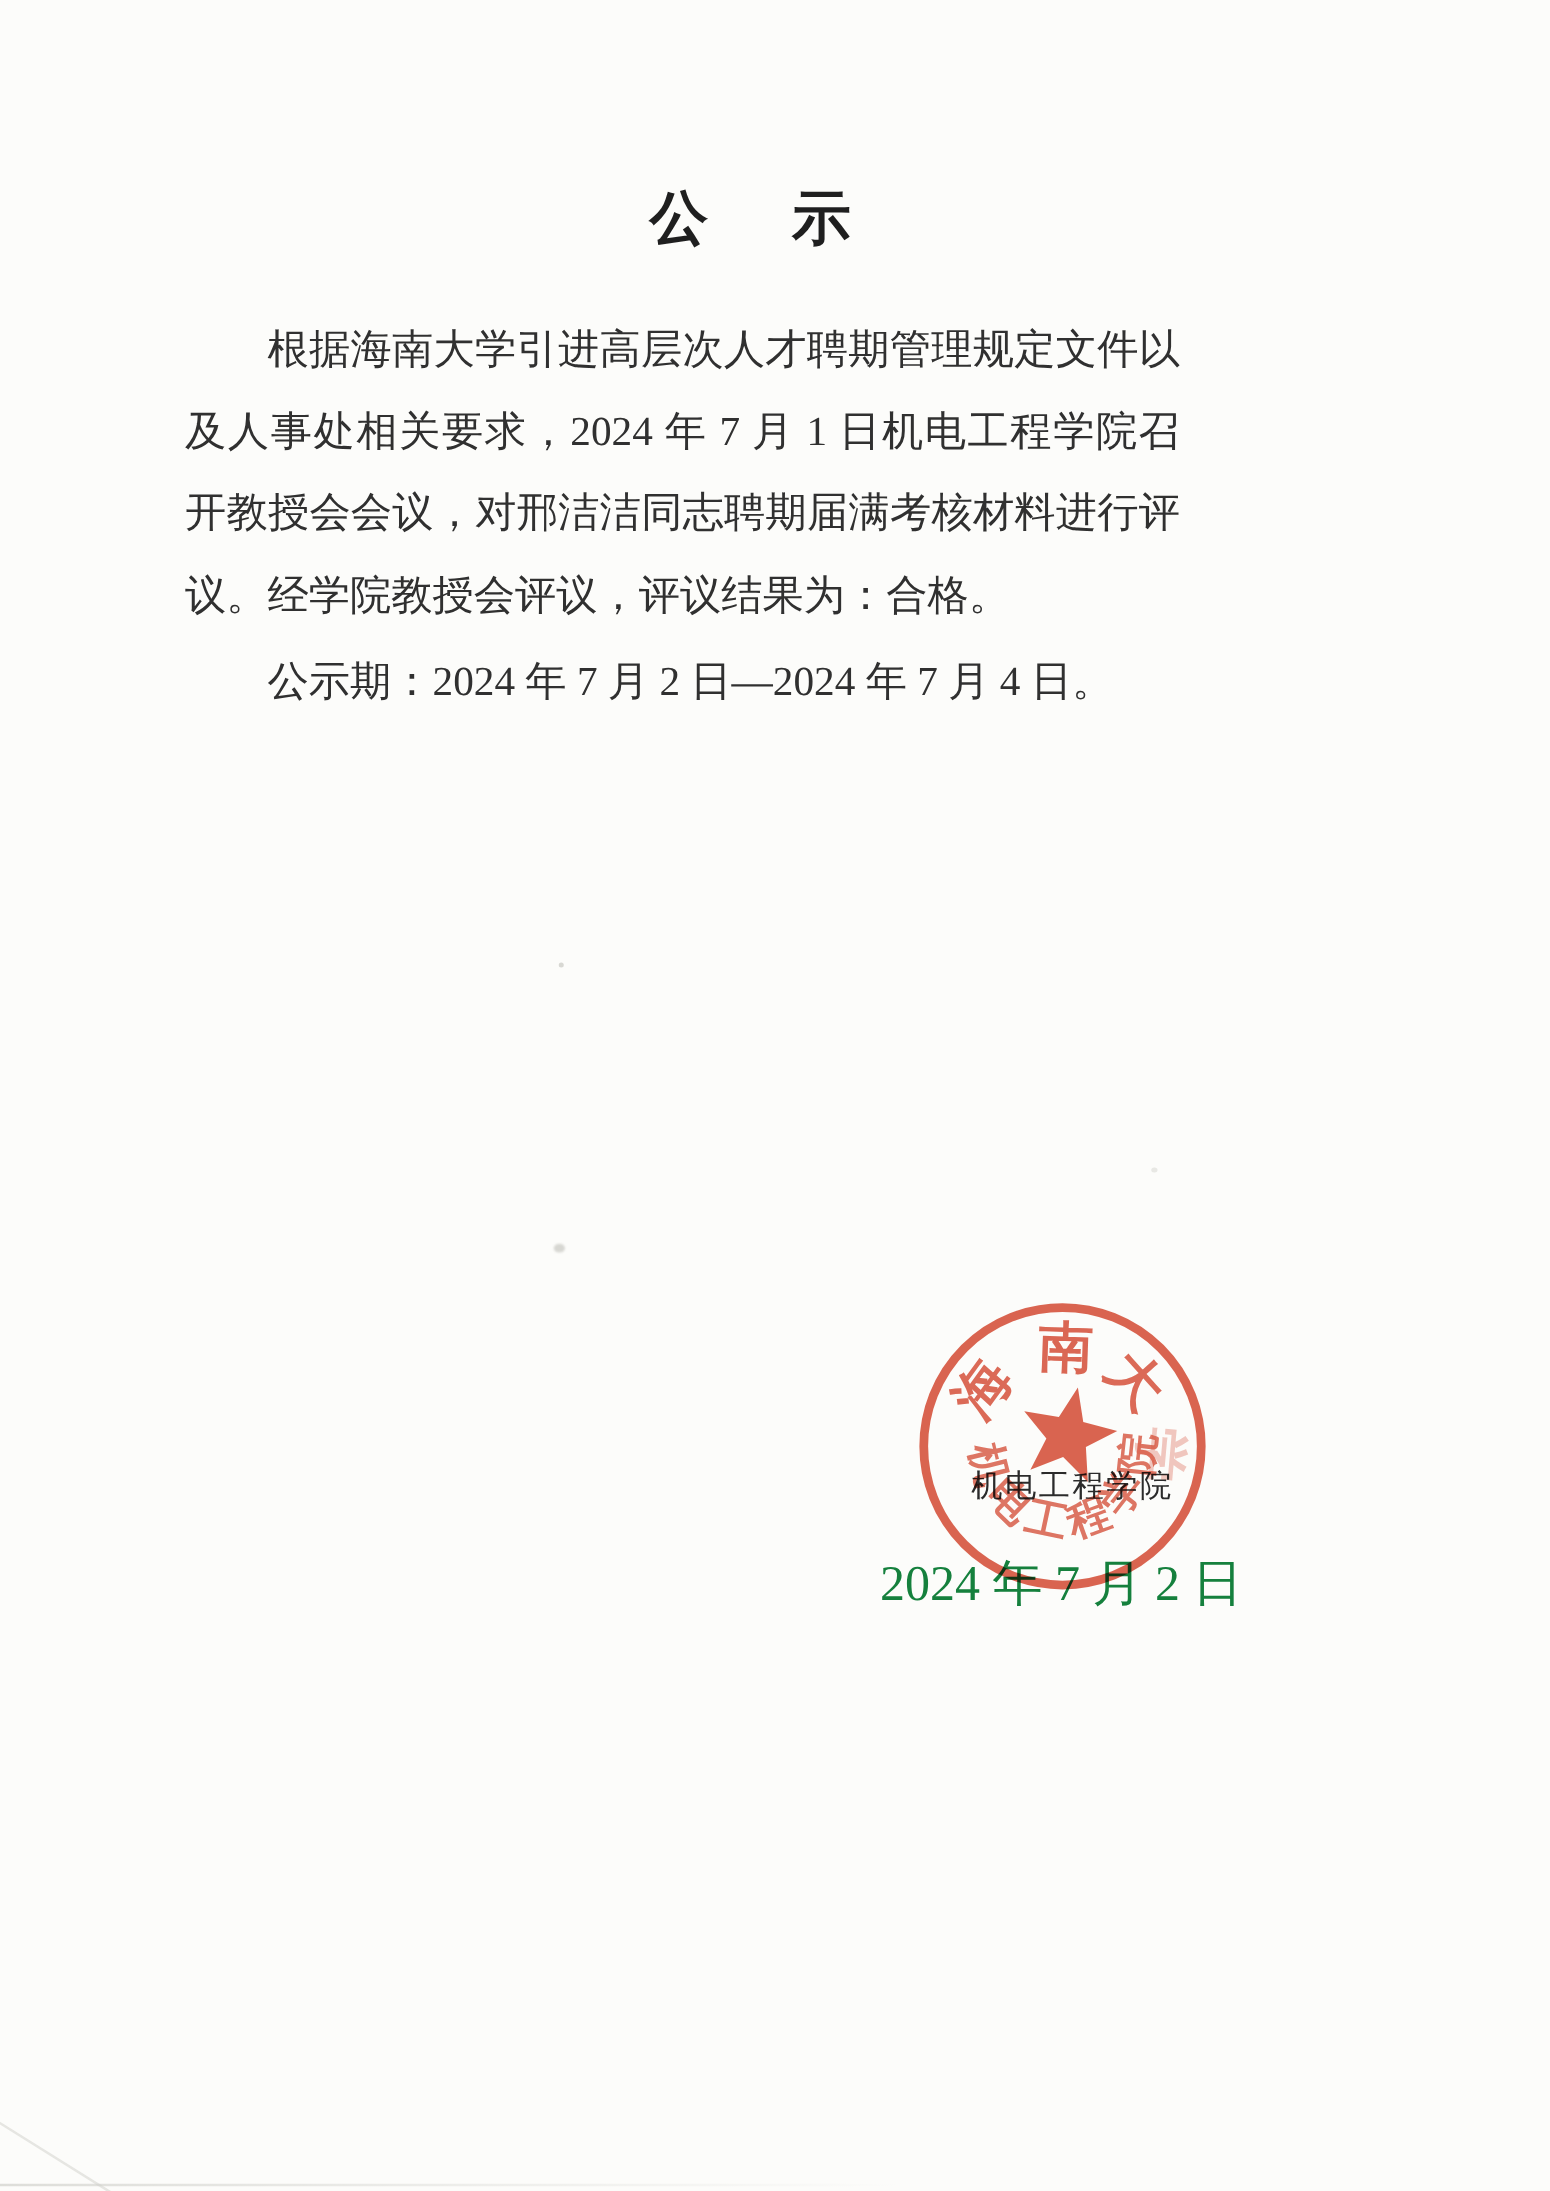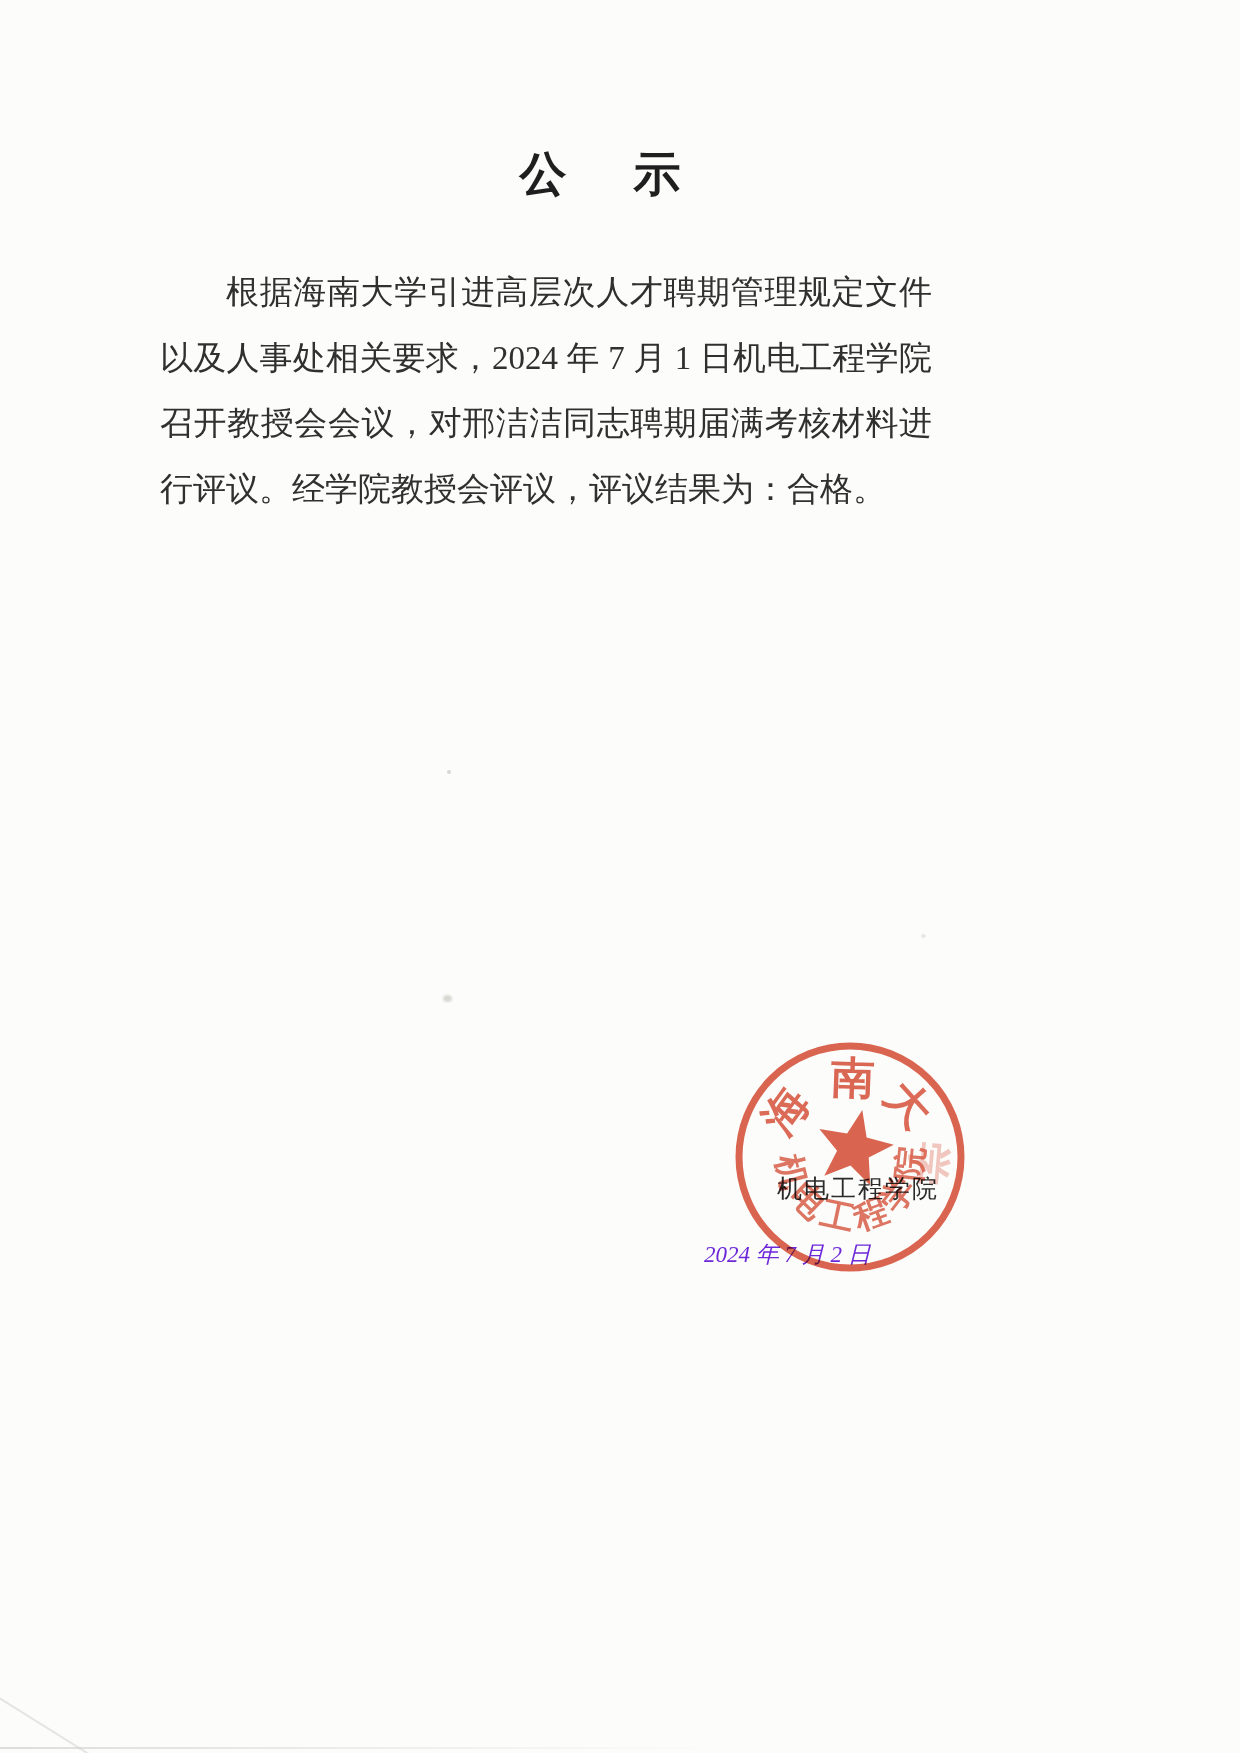--- a/index.html
+++ b/index.html
@@ -36,7 +36,7 @@
     color: #303030;
   }
   .doc-body p {
-    margin: 16px;
+    margin: 4px;
     text-indent: 2em;
   }
   .sig-org {

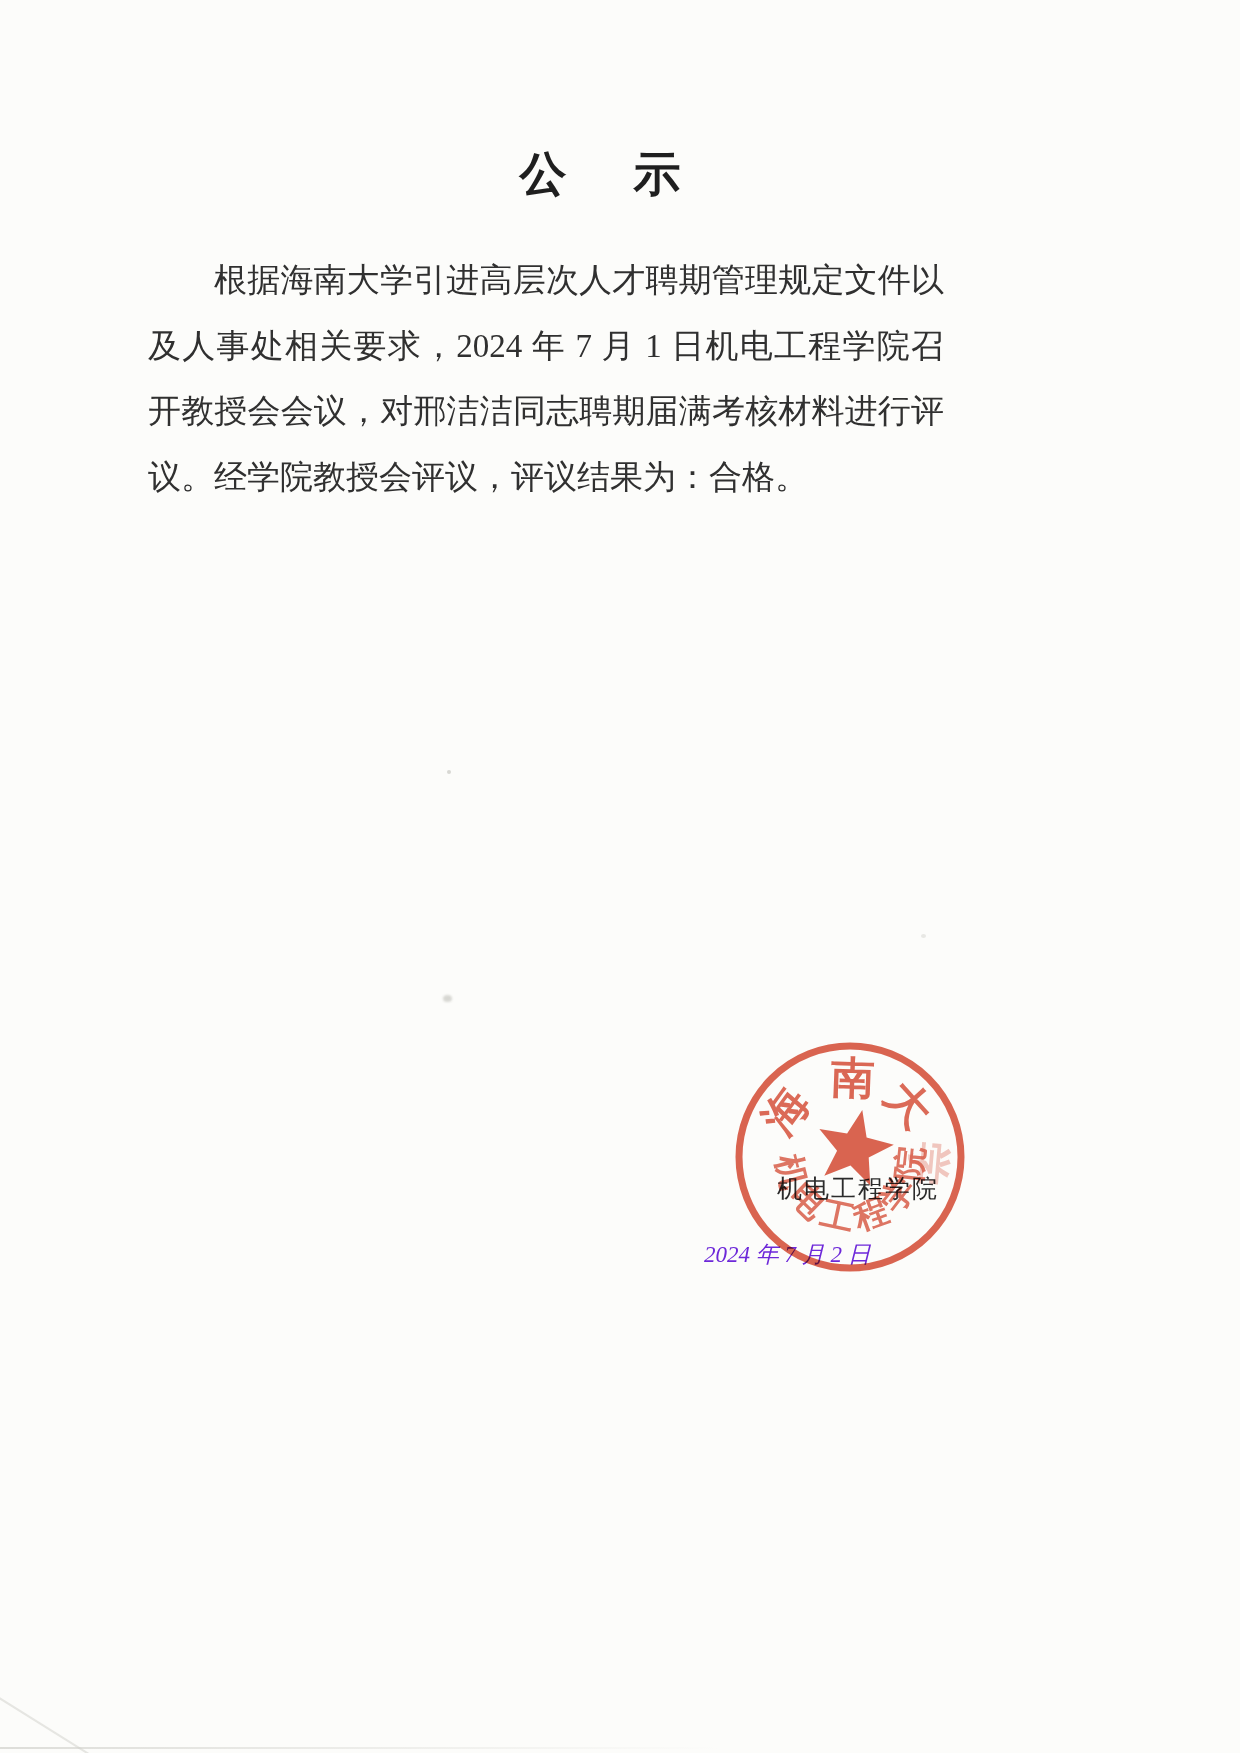--- a/index.html
+++ b/index.html
@@ -106,6 +106,7 @@
 
   <div class="doc-body">
     <p>根据海南大学引进高层次人才聘期管理规定文件以及人事处相关要求，2024 年 7 月 1 日机电工程学院召开教授会会议，对邢洁洁同志聘期届满考核材料进行评议。经学院教授会评议，评议结果为：合格。</p>
+    <p>公示期：2024 年 7 月 2 日—2024 年 7 月 4 日。</p>
   </div>
 
   <div class="sig-org">机电工程学院</div>

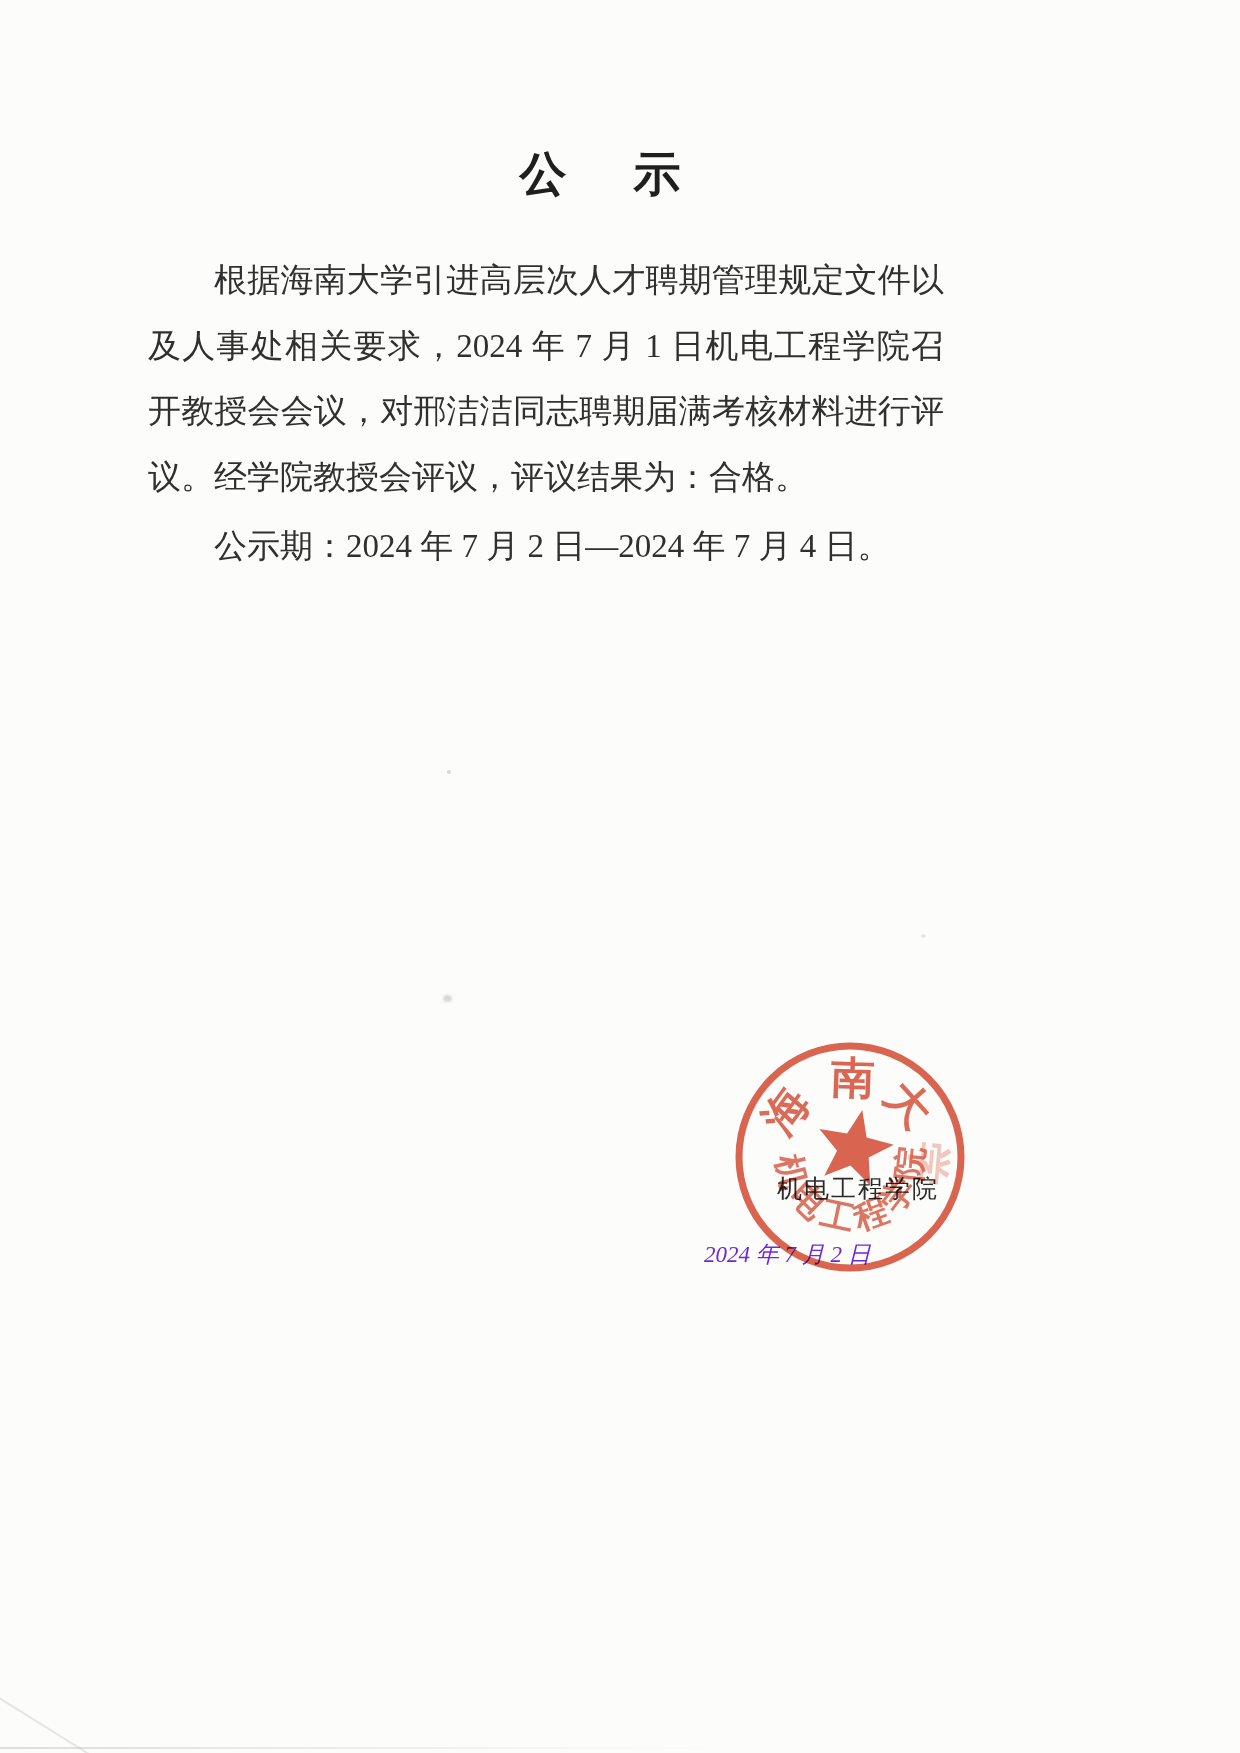--- a/index.html
+++ b/index.html
@@ -52,10 +52,9 @@
     position: absolute;
     left: 704px;
     top: 1239px;
-    font-size: 23px;
-    color: #6d28d9;
+    font-size: 40px;
+    color: #15803d;
     z-index: 1;
-    font-style: italic;
   }
   .seal {
     position: absolute;

